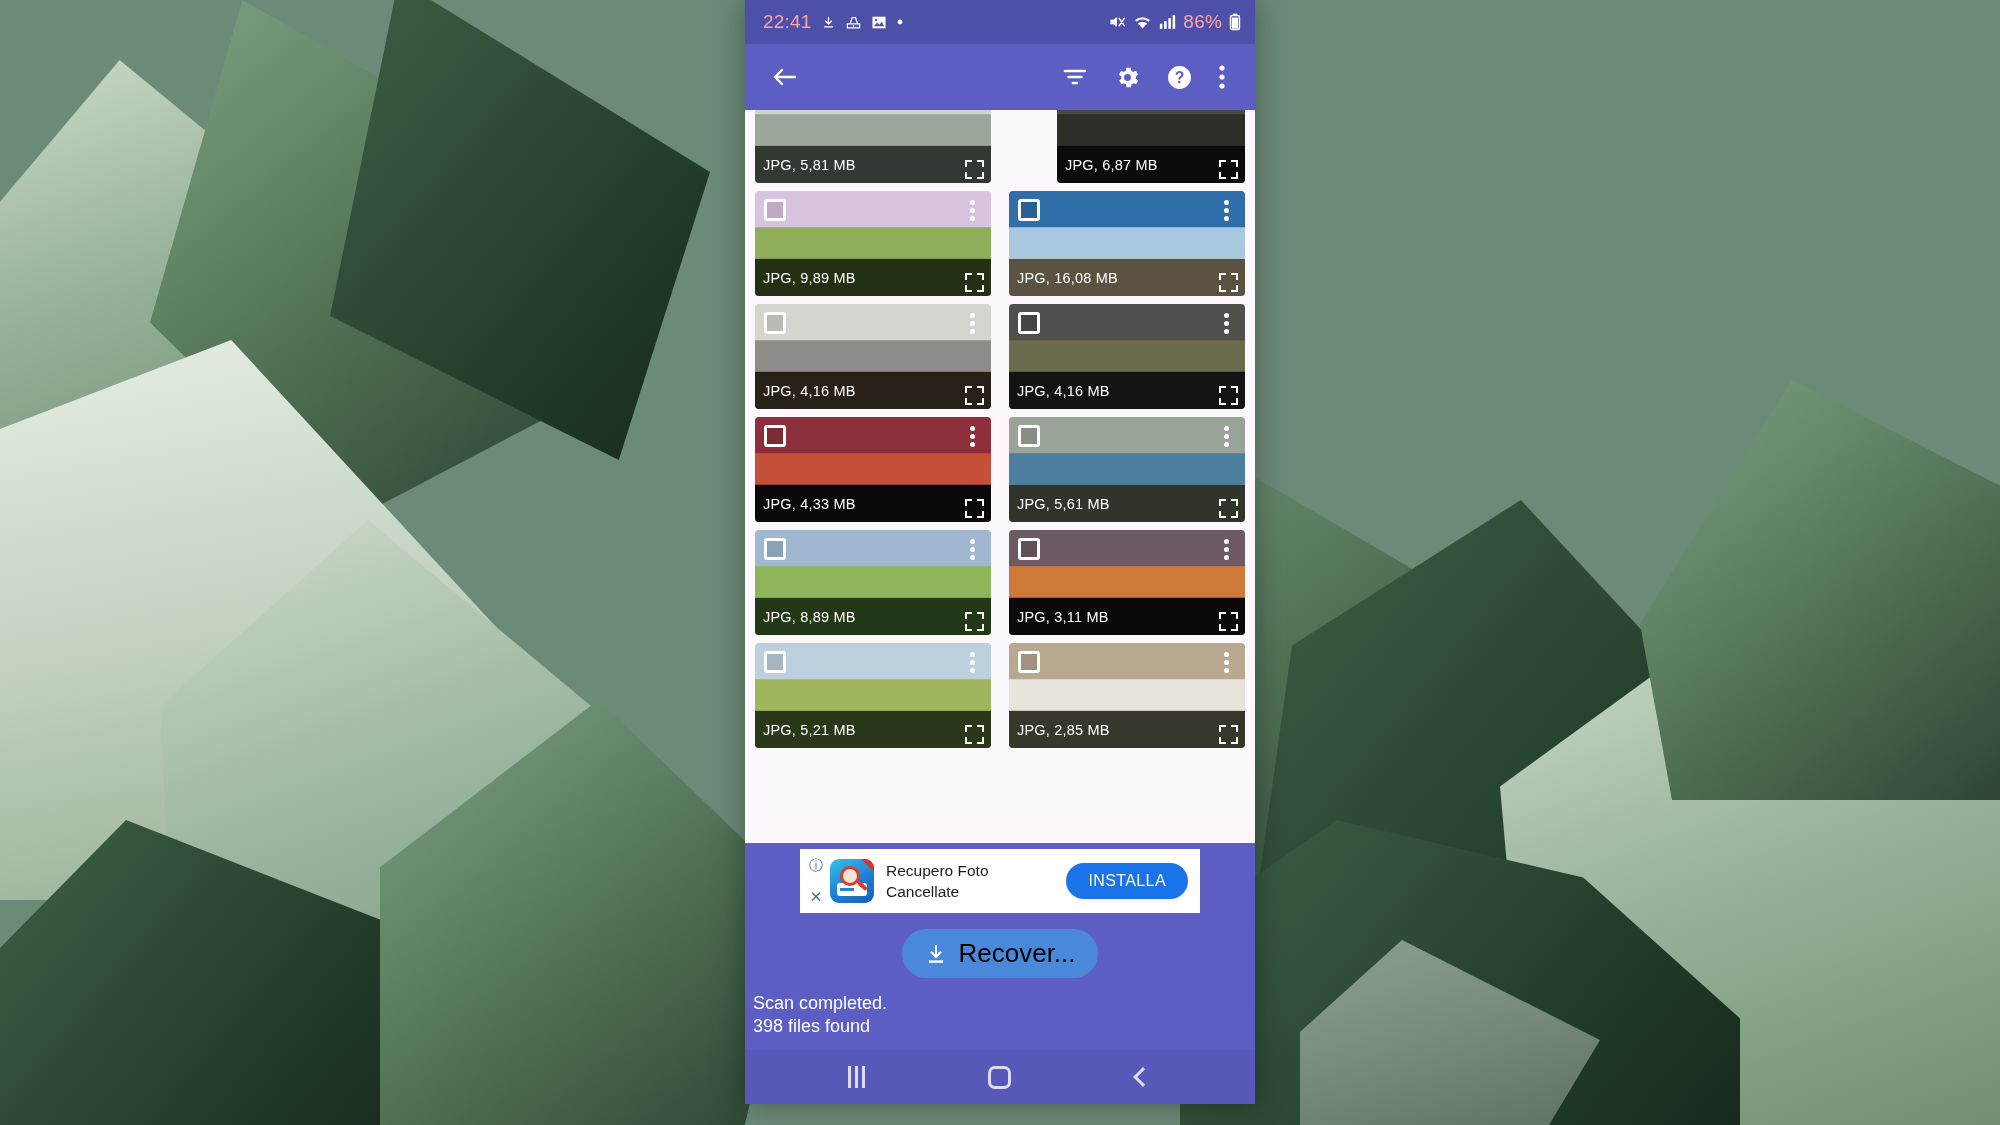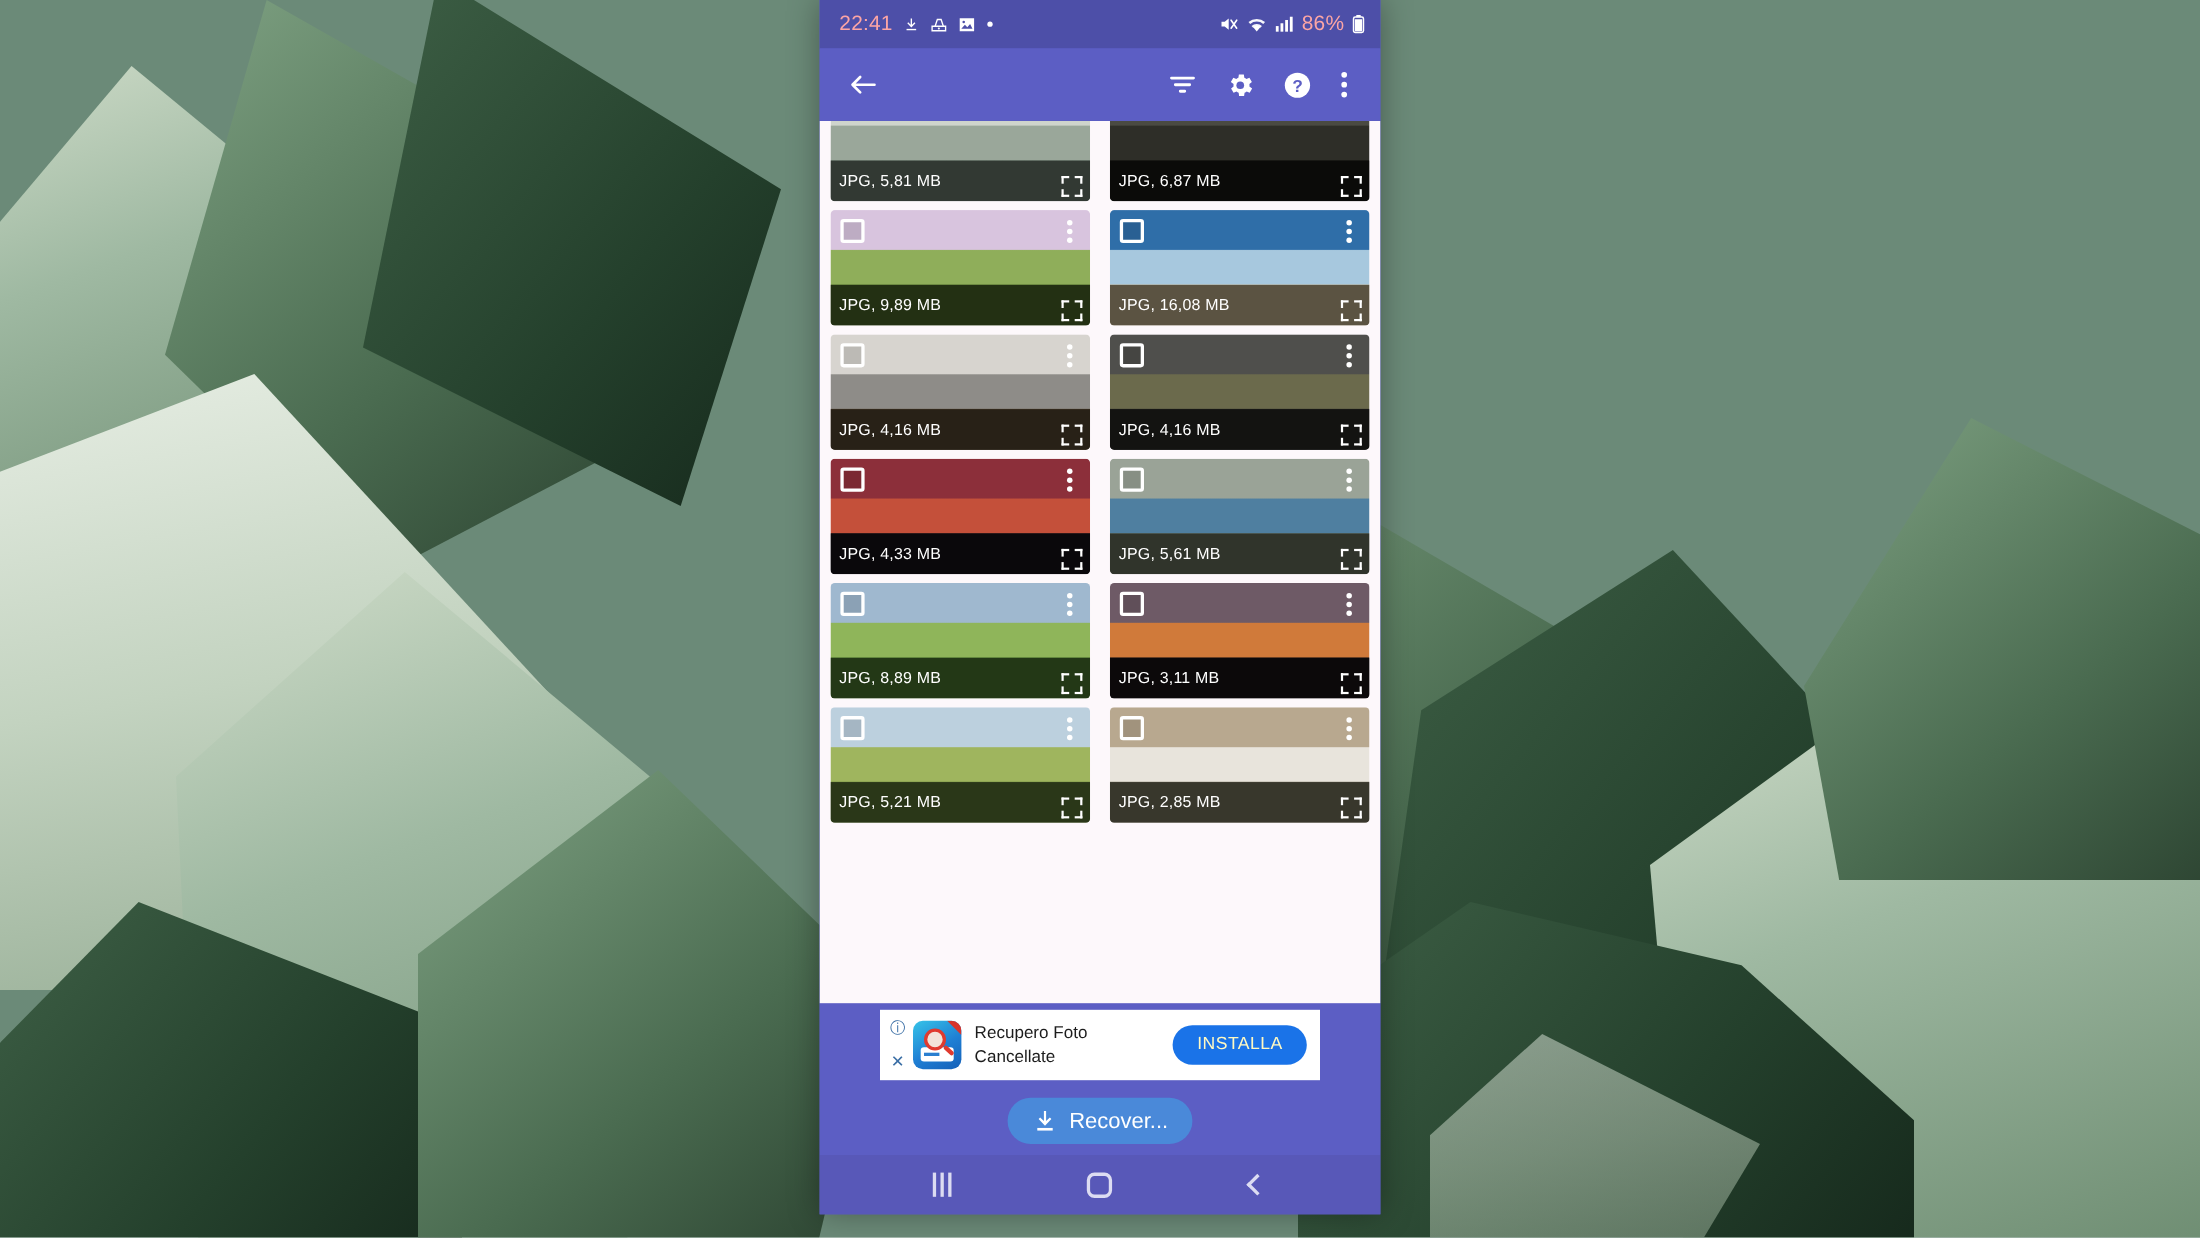--- a/index.html
+++ b/index.html
@@ -387,7 +387,7 @@
               <span class="br"></span>
             </div>
           </div>
-          <div class="tile" style="height: 105px;">
+          <div class="tile" style="height: 105px; margin-left: 48px;">
             <div class="photo" style="background: linear-gradient(rgb(74, 74, 66) 0%, rgb(74, 74, 66) 34%, rgb(46, 46, 40) 35%, rgb(46, 46, 40) 64%, rgb(26, 26, 22) 65%, rgb(26, 26, 22) 100%);"></div>
             <div class="sizebar">JPG, 6,87 MB</div>
             <div class="expand">

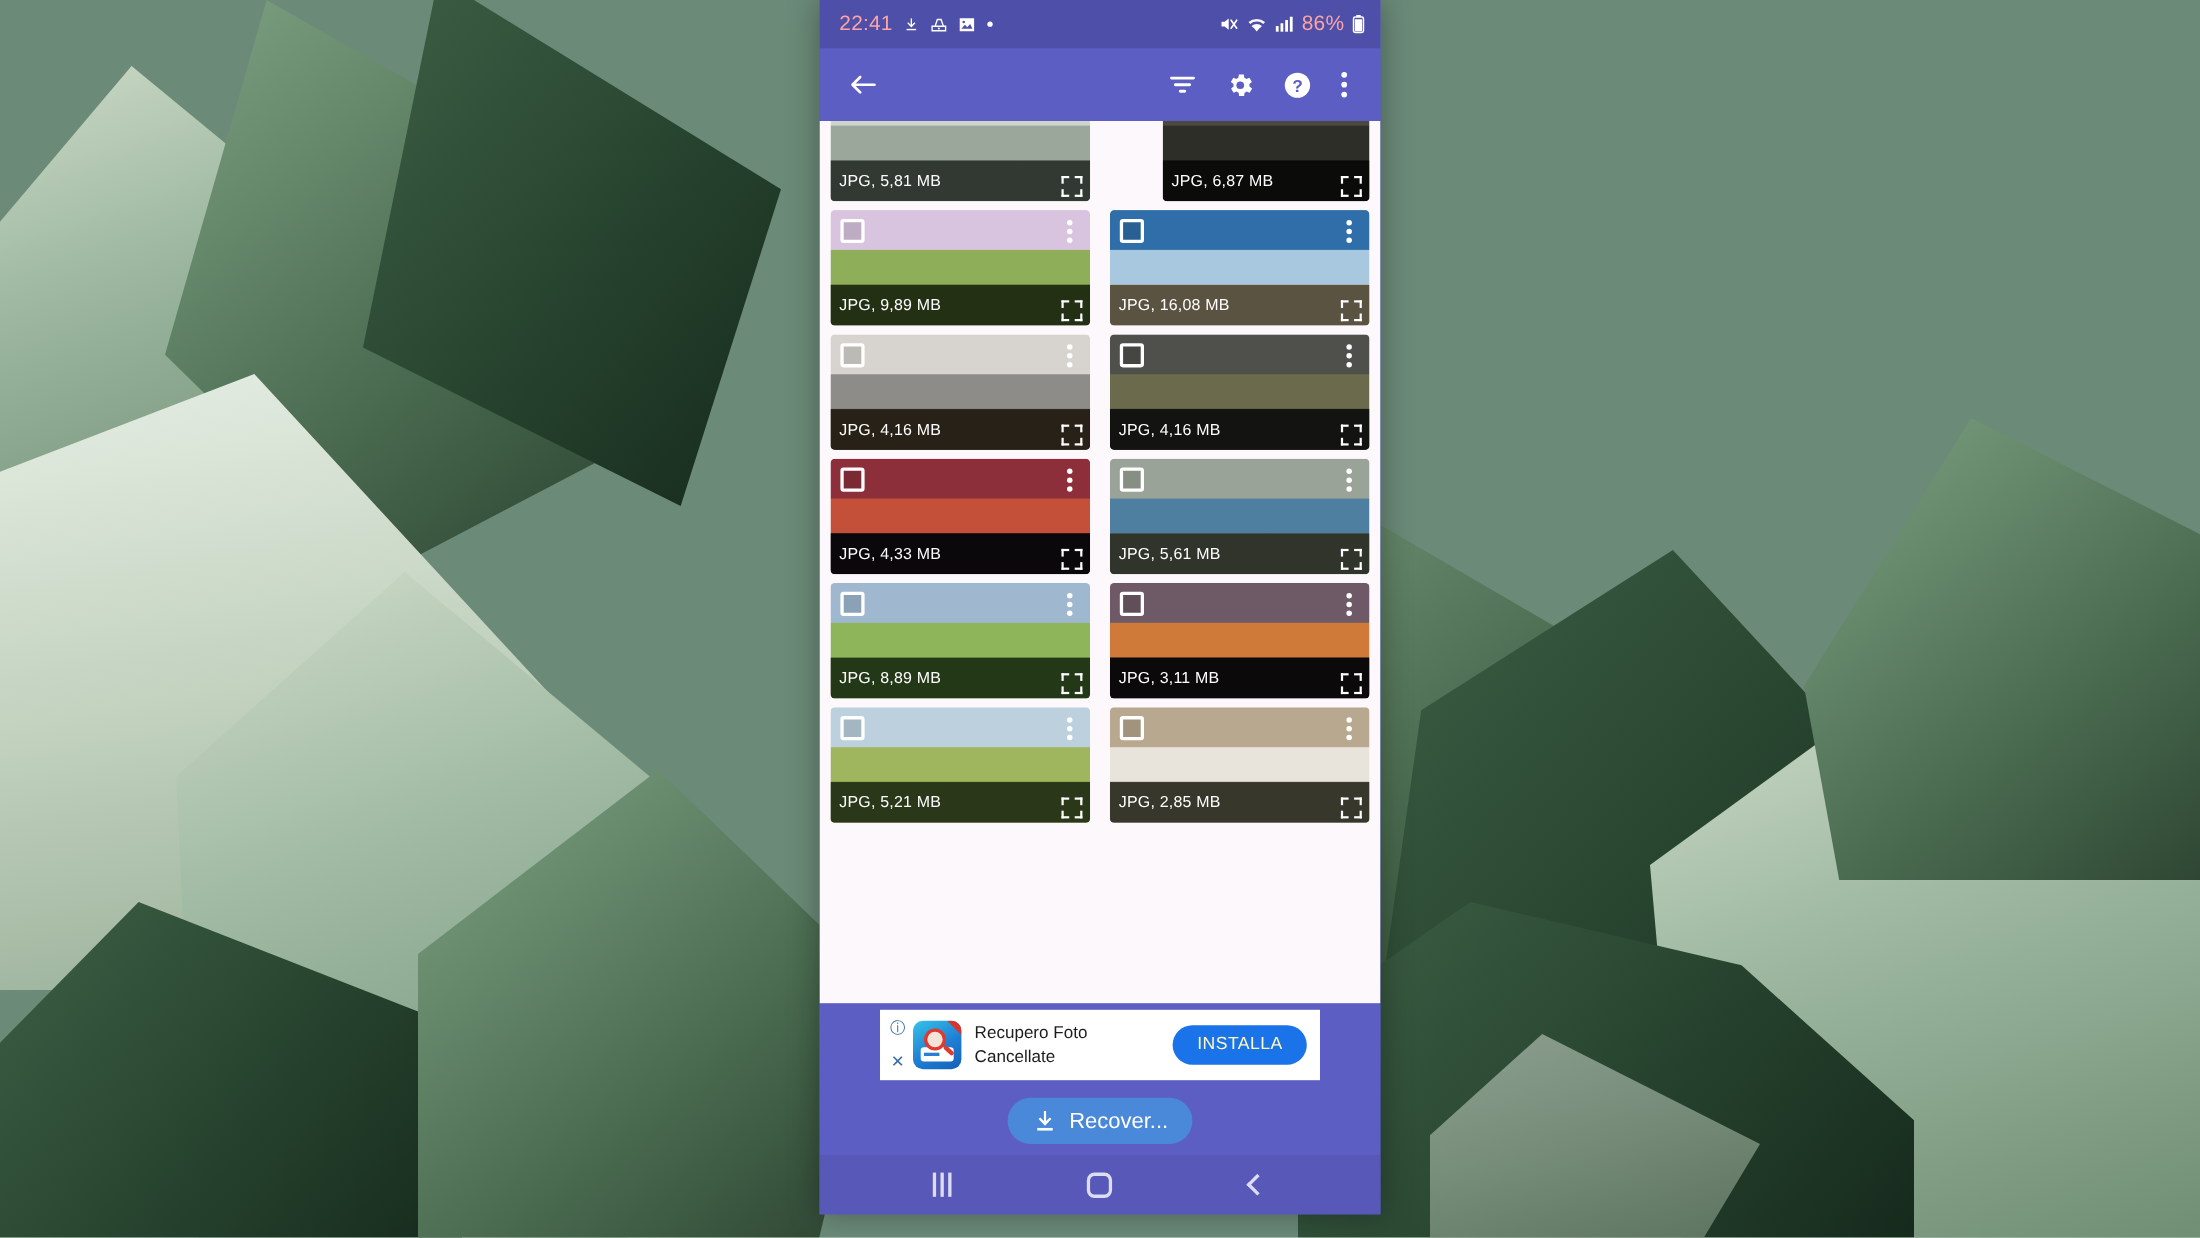--- a/index.html
+++ b/index.html
@@ -232,8 +232,8 @@
     display: flex; align-items: center; gap: 10px;
     border-radius: 26px;
     padding: 9px 22px;
-    color: #ffffff;
-    font-size: 20px;
+    color: #000000;
+    font-size: 26px;
     cursor: pointer;
     white-space: nowrap;
   }

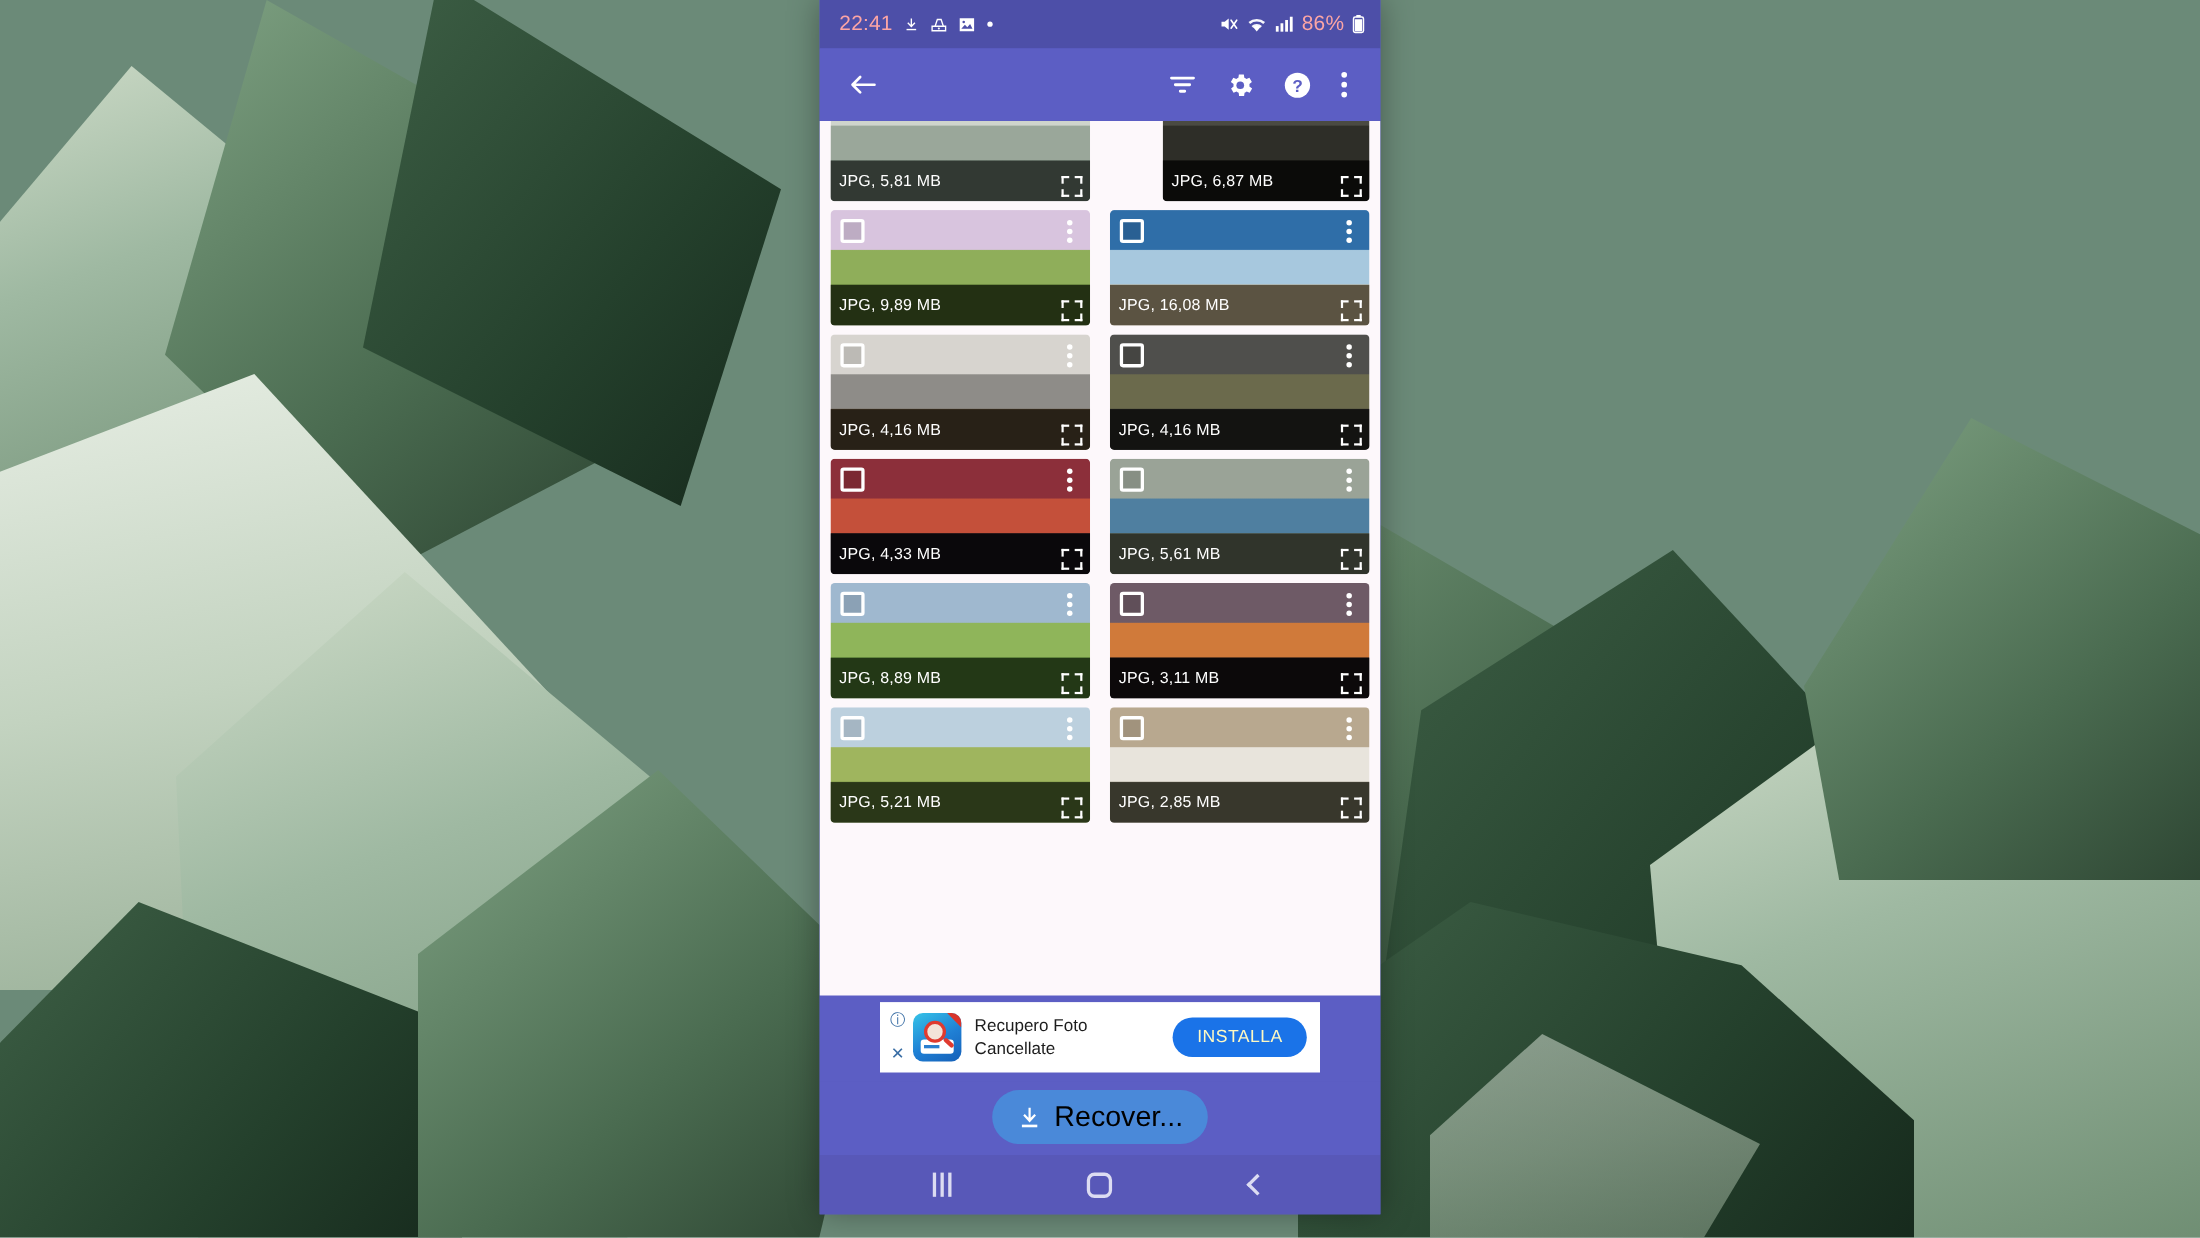--- a/index.html
+++ b/index.html
@@ -590,6 +590,10 @@
       </div>
     </div>
 
+    <div id="scan-status">
+      <div>Scan completed.</div>
+      <div>398 files found</div>
+    </div>
 
     <div id="navbar">
       <div class="nav-btn">

